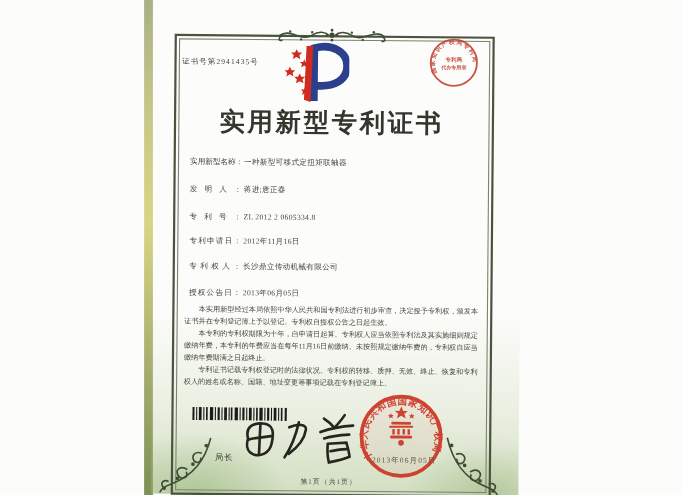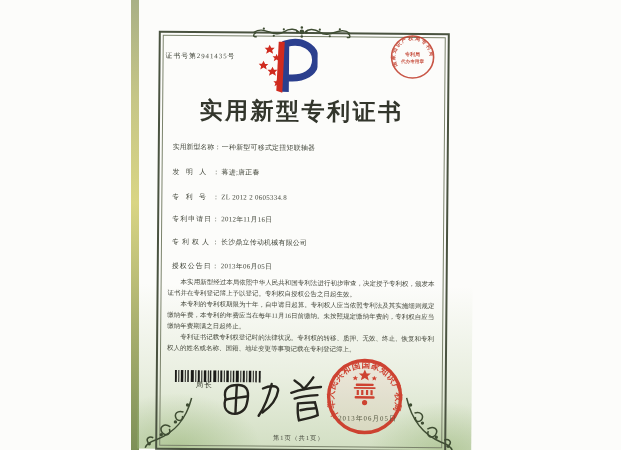--- a/index.html
+++ b/index.html
@@ -29,7 +29,7 @@
   .paragraphs{position:absolute;left:168px;top:277px;width:267px;font-size:6.5px;line-height:11px;
               color:#46493d;text-align:justify;}
   .paragraphs p{margin:0;text-indent:2em;}
-  .director{position:absolute;left:197px;top:381px;font-size:7.5px;color:#3f4337;letter-spacing:1px;}
+  .director{position:absolute;left:197px;top:412px;font-size:7.5px;color:#3f4337;letter-spacing:1px;}
   .seal-date{position:absolute;left:323px;top:413px;width:92px;text-align:center;font-size:6.8px;
              letter-spacing:1px;color:#50543e;z-index:7;}
   .footer{position:absolute;left:157px;top:434px;width:287px;text-align:center;font-size:6.2px;

